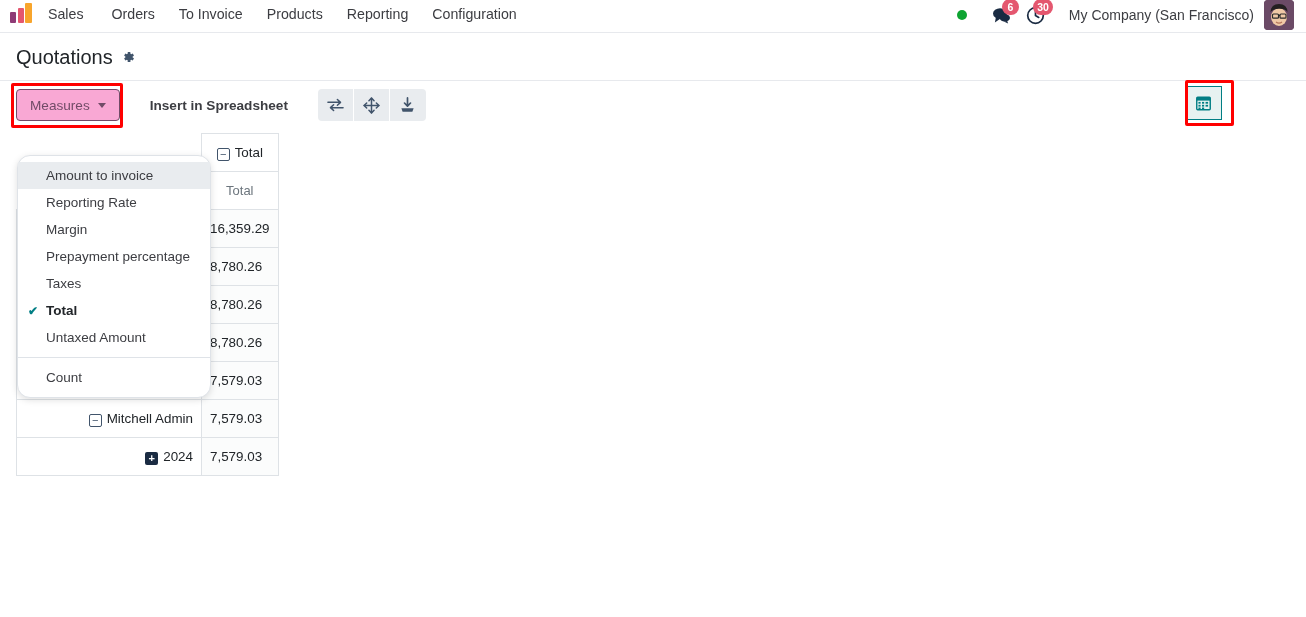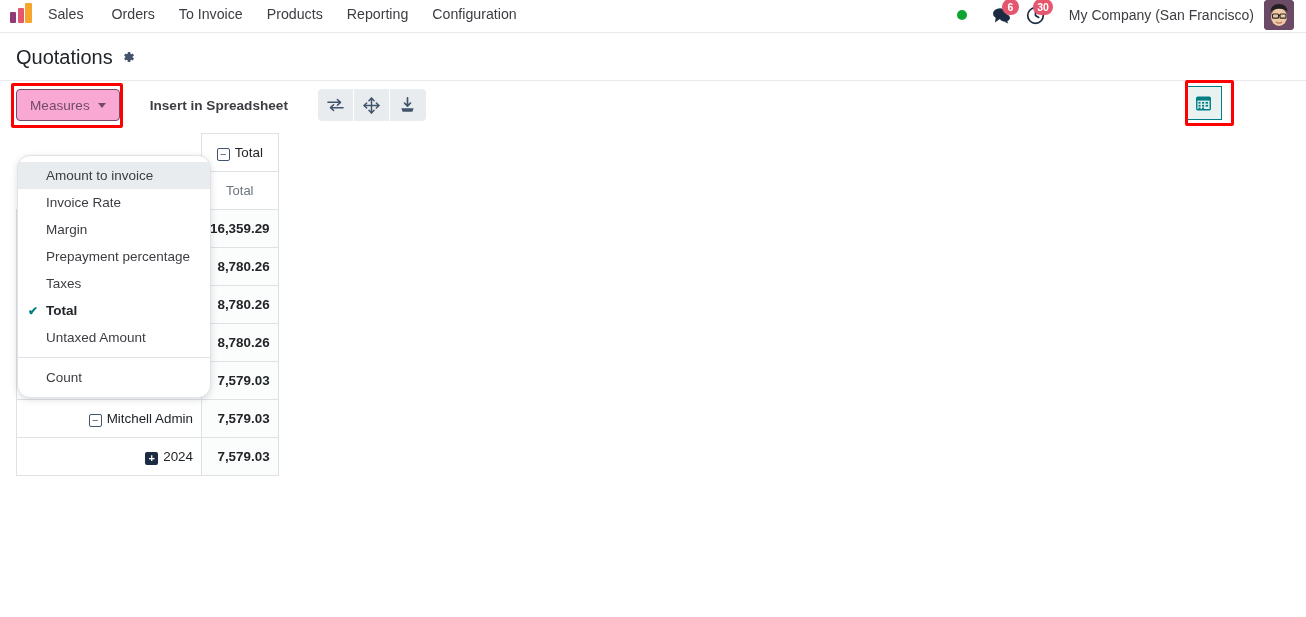--- a/index.html
+++ b/index.html
@@ -652,7 +652,7 @@
       </div>
       <div class="dd-item">
         <span class="dd-check"></span>
-        <span>Invoice Rate</span>
+        <span>Reporting Rate</span>
       </div>
       <div class="dd-item">
         <span class="dd-check"></span>

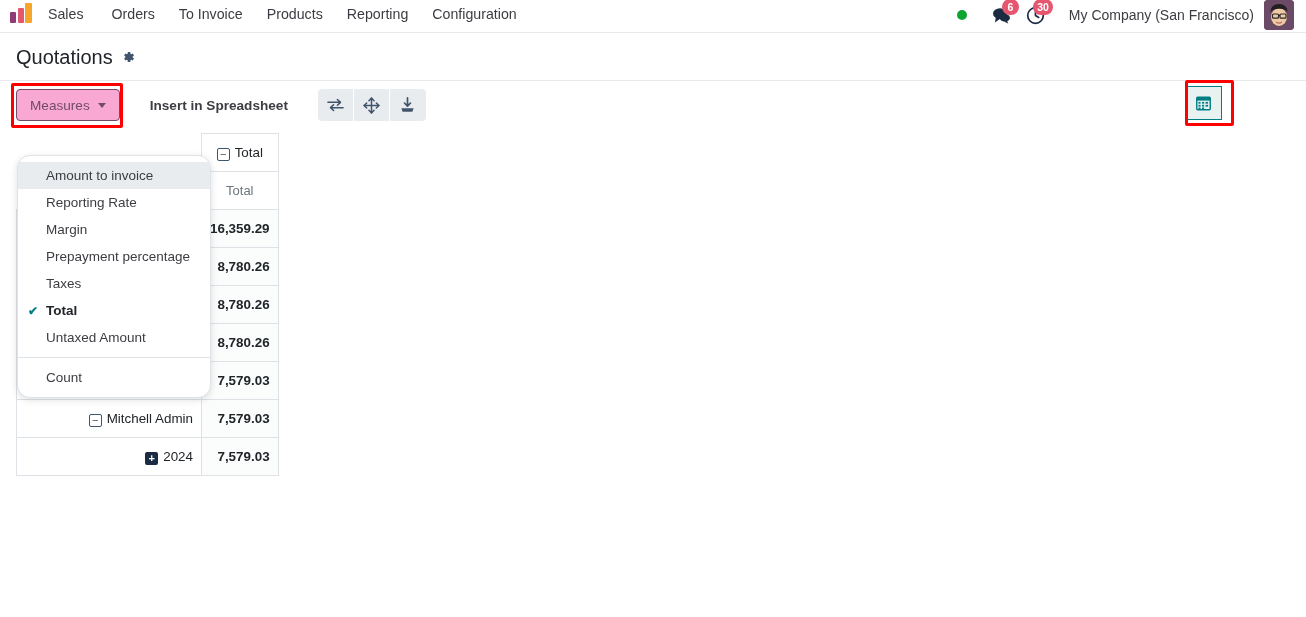--- a/index.html
+++ b/index.html
@@ -339,8 +339,7 @@
   .row-head.right { text-align: right; }
   .row-head.bold { font-weight: 700; }
   .val-cell {
-    text-align: right;
-    font-weight: 700;
+    font-weight: 400;
     background: #fbfcfc;
     white-space: nowrap;
     font-size: 13.4px;

